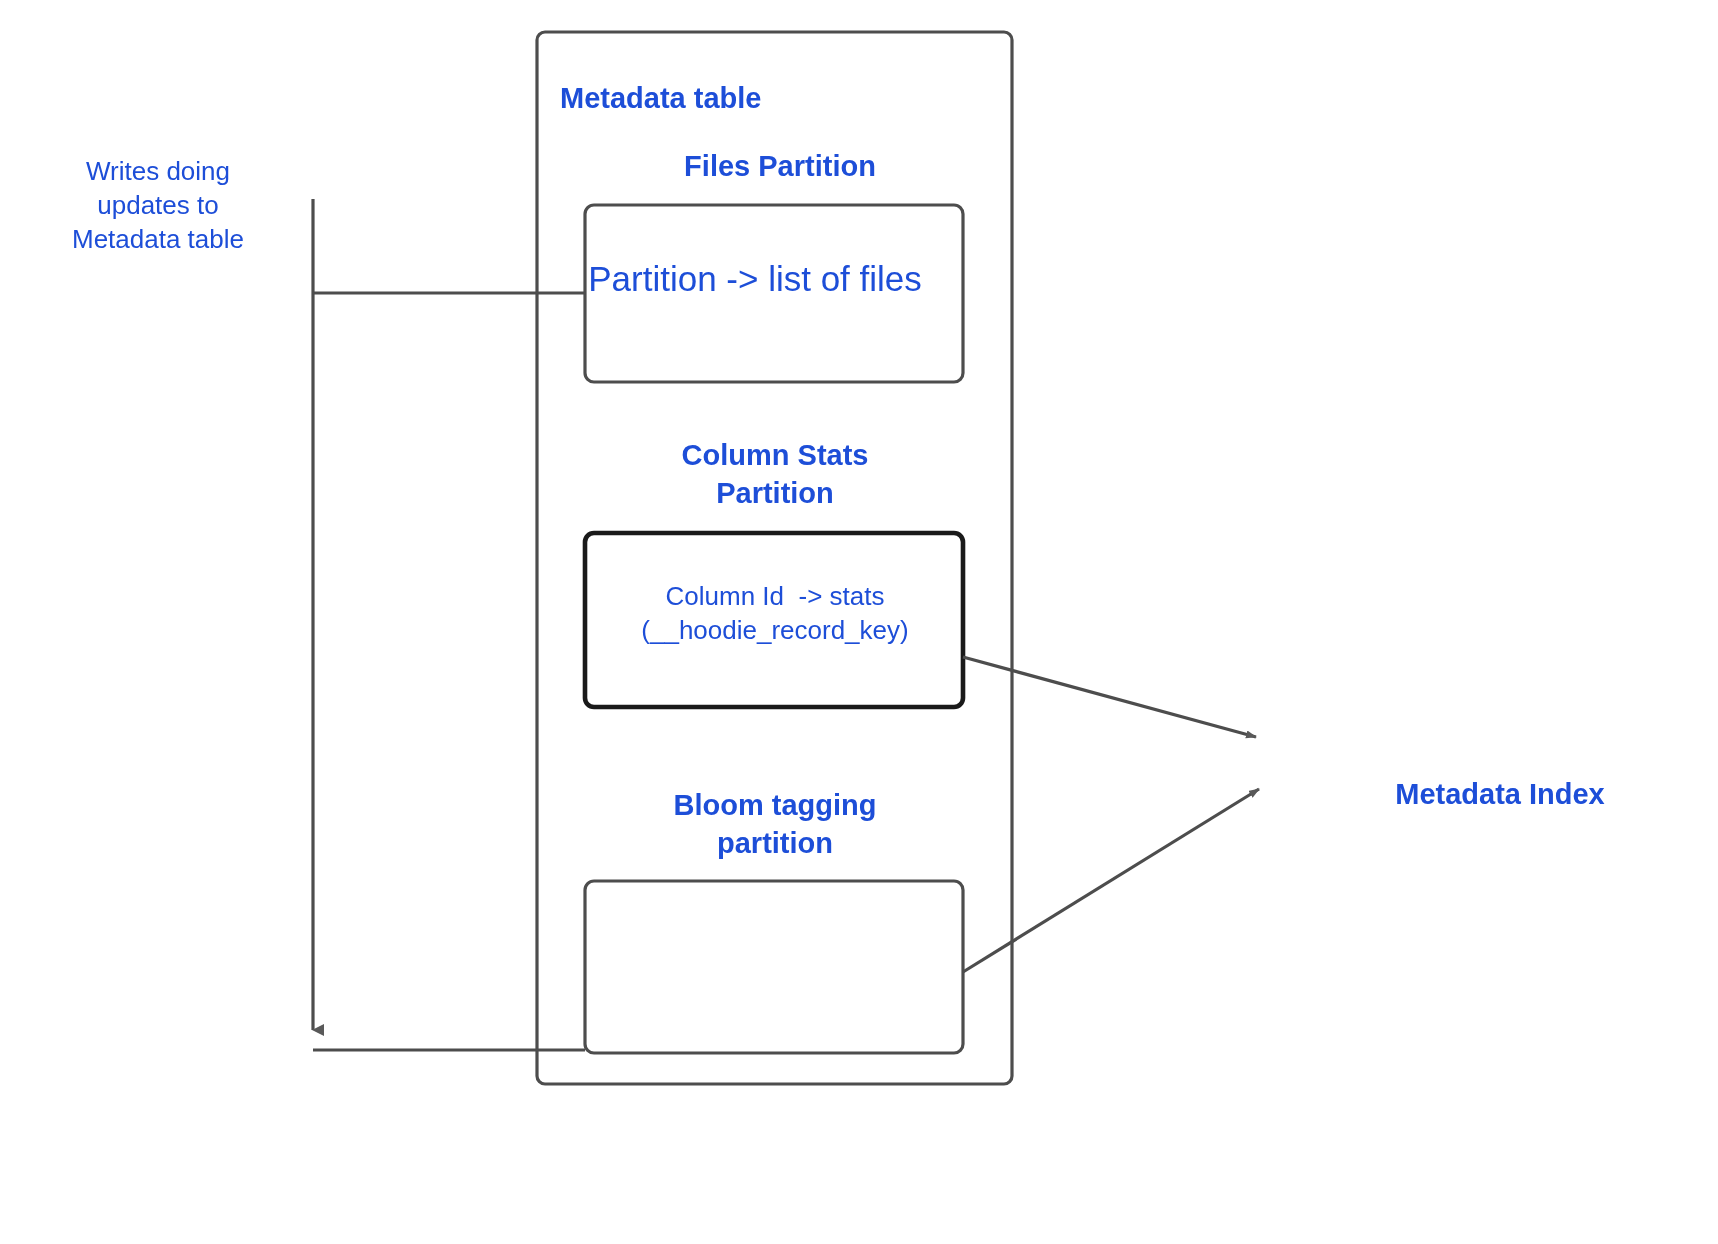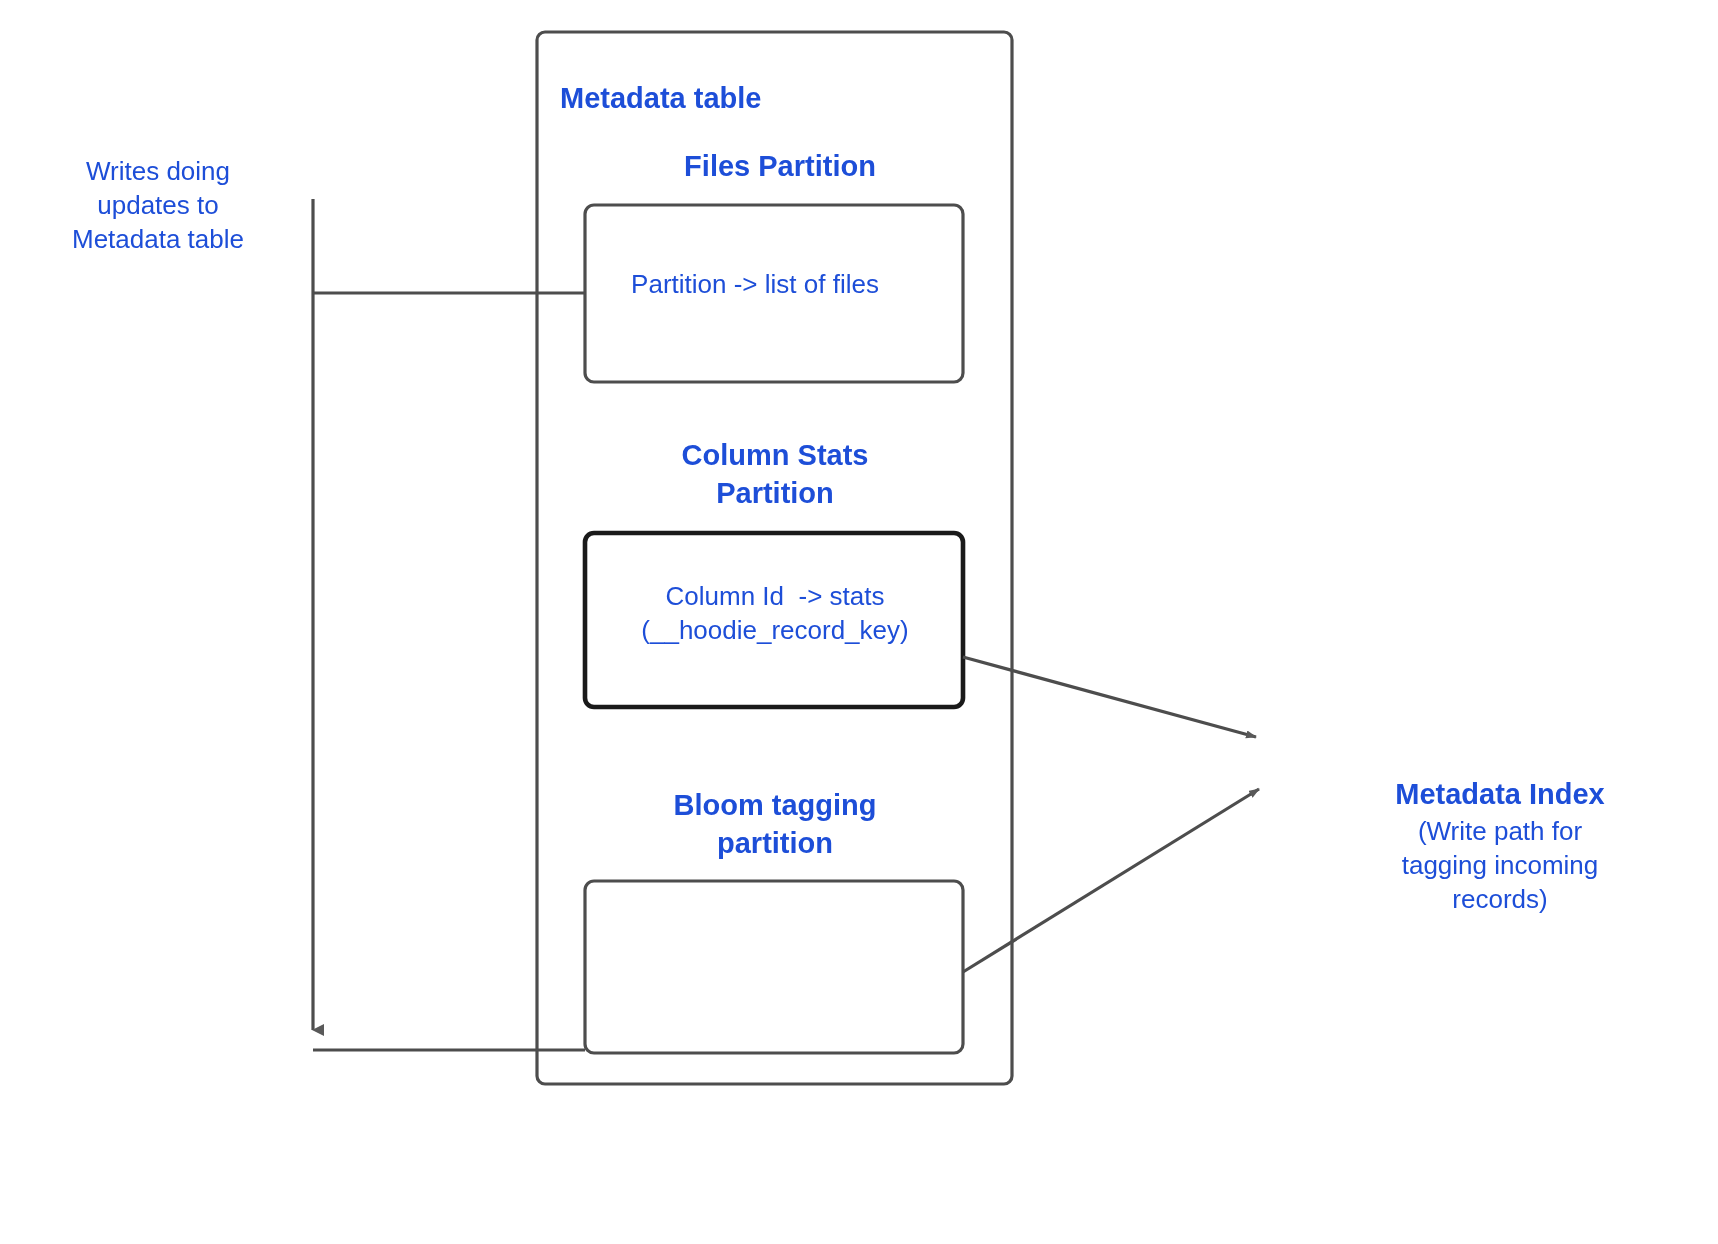--- a/index.html
+++ b/index.html
@@ -71,9 +71,9 @@
   
   #files-box-label {
     left: 588px;
-    top: 268px;
+    top: 256px;
     width: 334px;
-    font-size: 26px;
+    font-size: 35px;
   }
   #colstats-box-label {
     left: 588px;

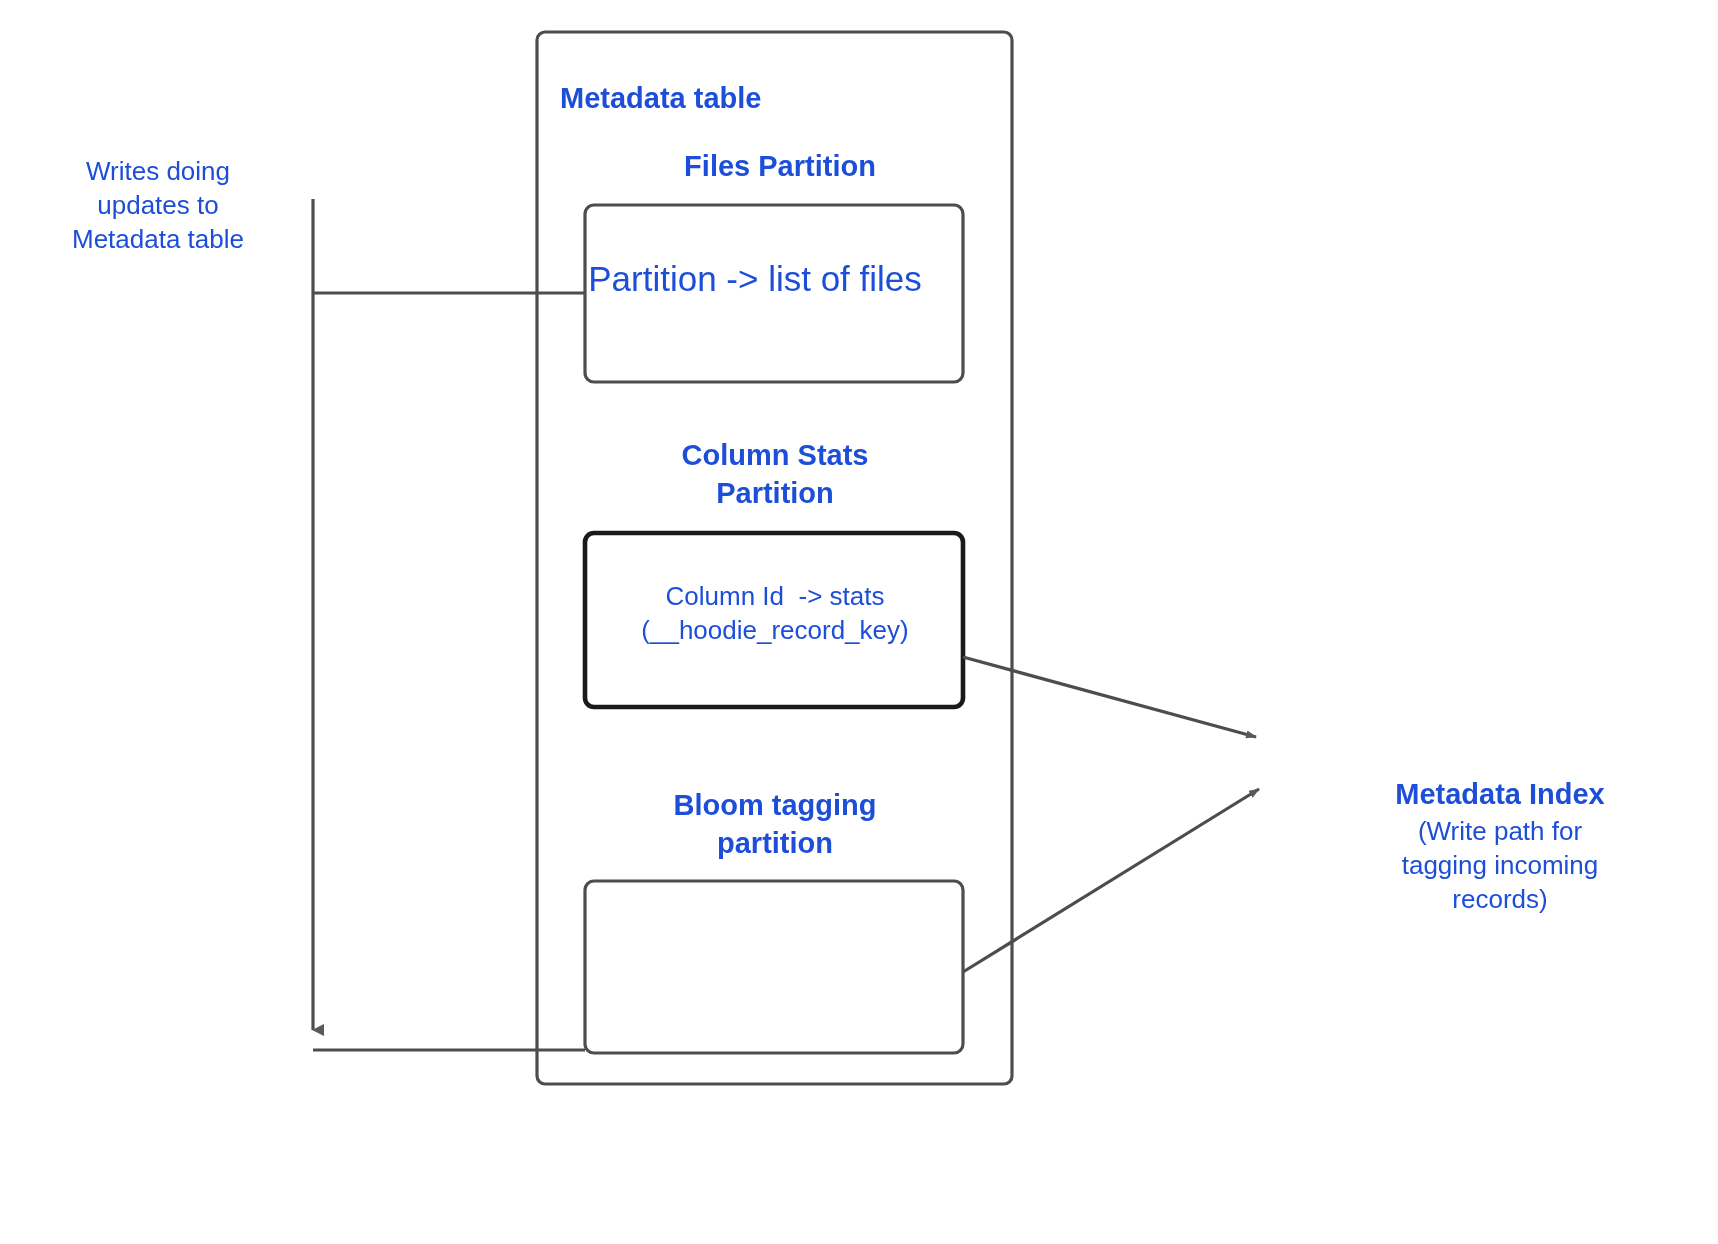--- a/index.html
+++ b/index.html
@@ -154,9 +154,6 @@
 partition</div>
 
   <div class="txt bold" id="metadata-index-title">Metadata Index</div>
-  <div class="txt" id="metadata-index-note">(Write path for
-tagging incoming
-records)</div>
 
 </div>
 

